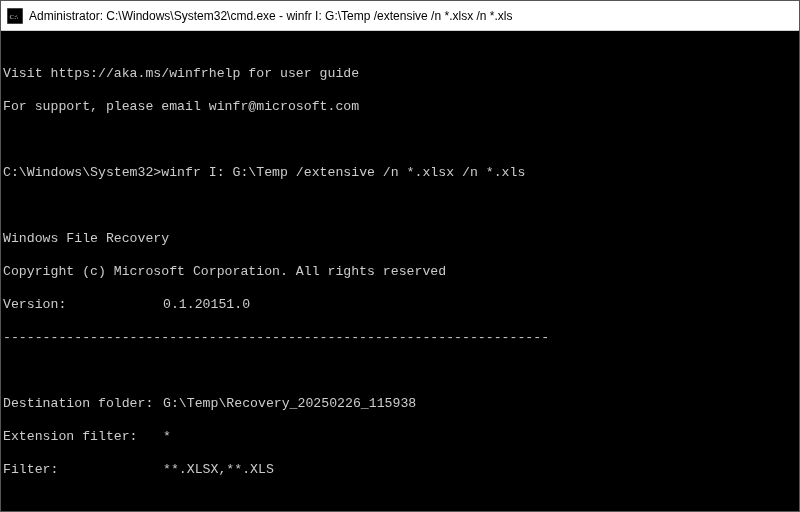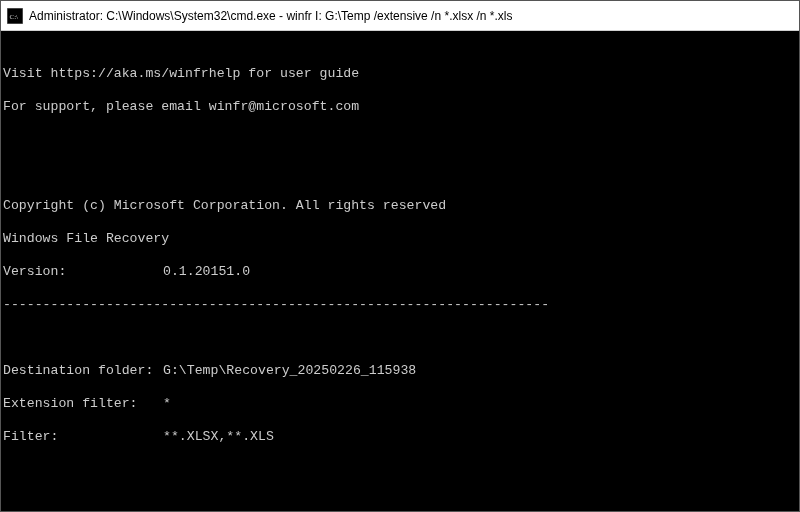--- a/index.html
+++ b/index.html
@@ -59,6 +59,7 @@
 <span class="row">Visit https://aka.ms/winfrhelp for user guide</span>
 <span class="row">For support, please email winfr@microsoft.com</span>
 <span class="row"> </span>
+<span class="row"><span>C:\Windows\System32&gt;</span><span>winfr I: G:\Temp /extensive /n *.xlsx /n *.xls</span></span>
 <span class="row"> </span>
 <span class="row">Copyright (c) Microsoft Corporation. All rights reserved</span>
 <span class="row">Windows File Recovery</span>

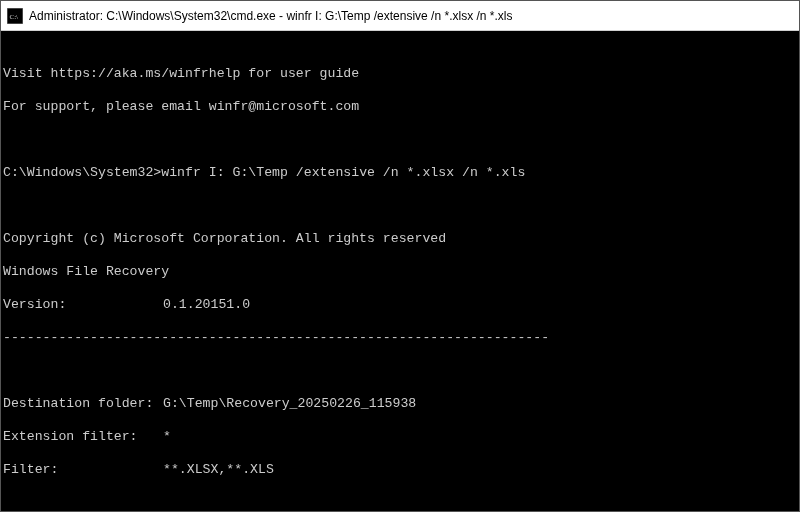--- a/index.html
+++ b/index.html
@@ -61,8 +61,8 @@
 <span class="row"> </span>
 <span class="row"><span>C:\Windows\System32&gt;</span><span>winfr I: G:\Temp /extensive /n *.xlsx /n *.xls</span></span>
 <span class="row"> </span>
+<span class="row">Windows File Recovery</span>
 <span class="row">Copyright (c) Microsoft Corporation. All rights reserved</span>
-<span class="row">Windows File Recovery</span>
 <span class="row"><span class="label" style="width:160px">Version:</span><span>0.1.20151.0</span></span>
 <span class="row divider">---------------------------------------------------------------------</span>
 <span class="row"> </span>

